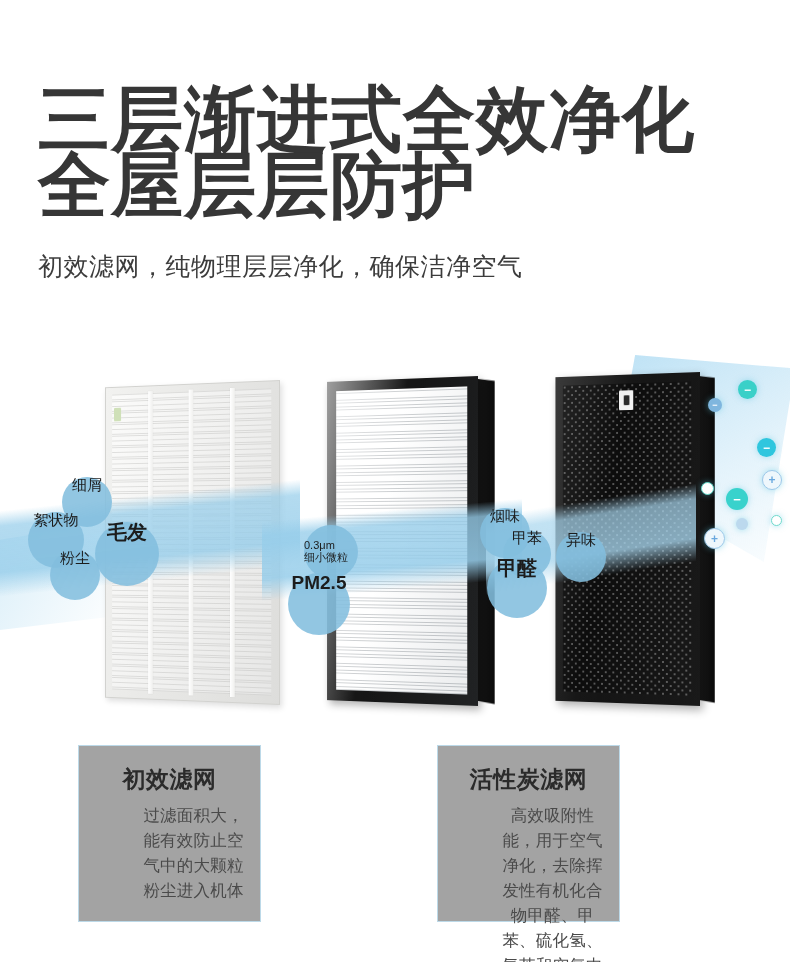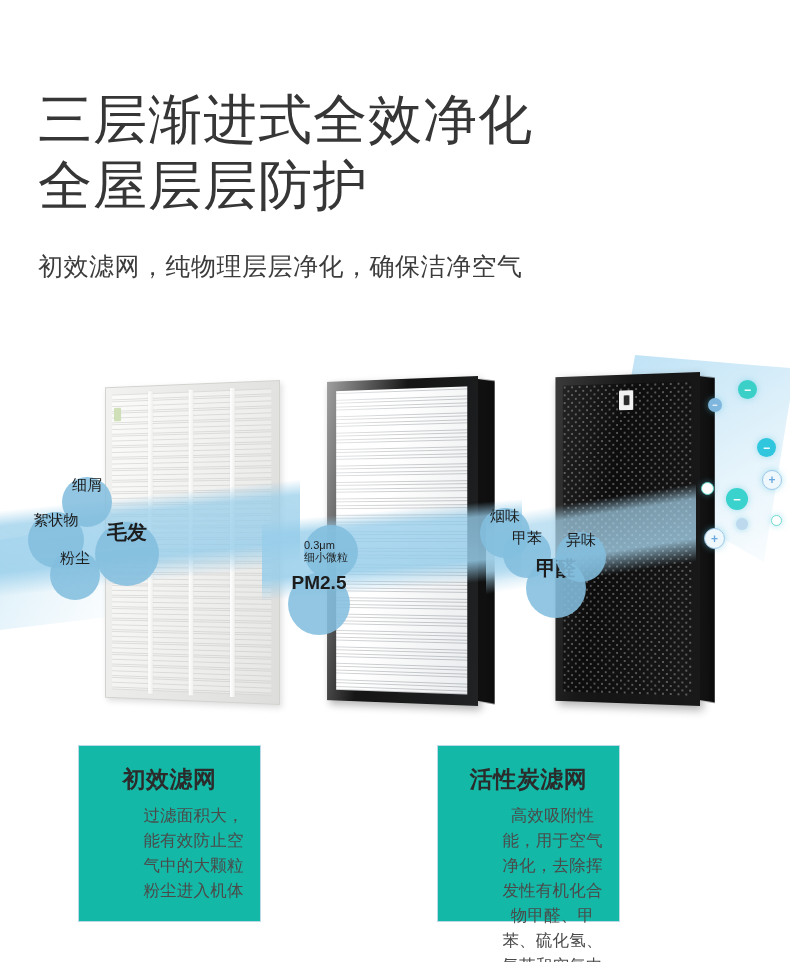--- a/index.html
+++ b/index.html
@@ -15,8 +15,8 @@
   
   .headline{
     position:absolute;left:38px;top:86px;
-    font-size:54px;line-height:66px;
-    font-weight:400;color:#363636;letter-spacing:1px;
+    font-size:72px;line-height:66px;
+    font-weight:700;color:#363636;letter-spacing:1px;
     white-space:nowrap;
   }
   .headline .l2{display:block;}

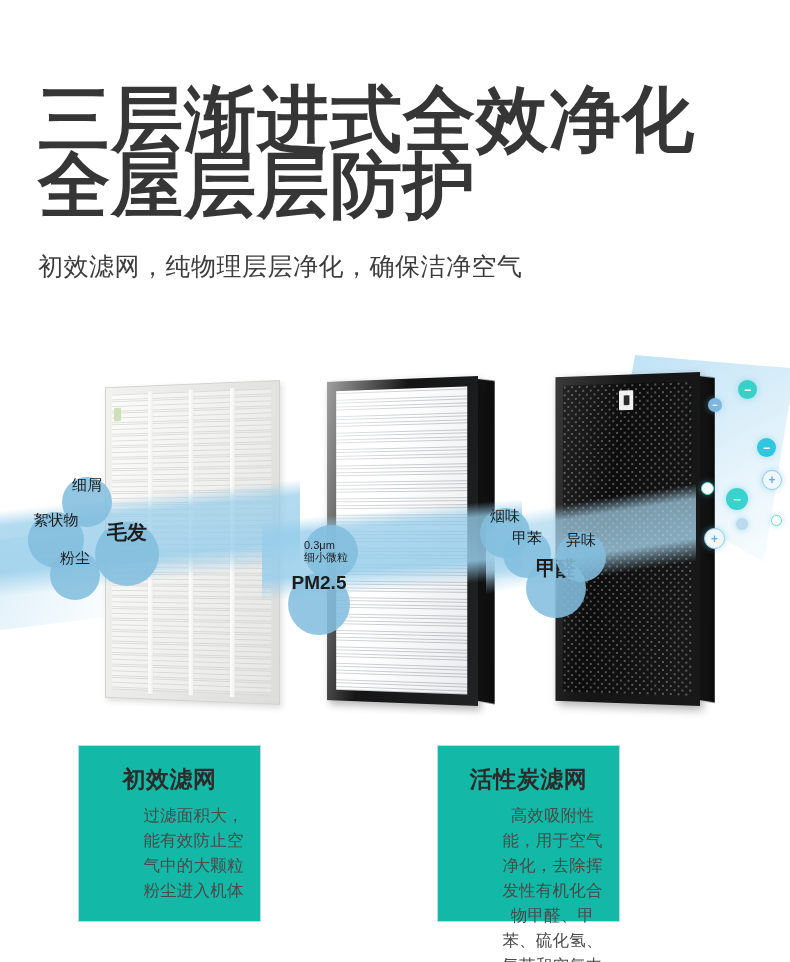--- a/index.html
+++ b/index.html
@@ -258,7 +258,7 @@
     <div class="bub md" style="left:503px;top:170px;width:48px;height:48px;">
       <span>甲苯</span>
     </div>
-    <div class="bub lg" style="left:526px;top:198px;width:60px;height:60px;">
+    <div class="bub lg" style="left:487px;top:198px;width:60px;height:60px;">
       <span>甲醛</span>
     </div>
     <div class="bub md" style="left:556px;top:172px;width:50px;height:50px;">

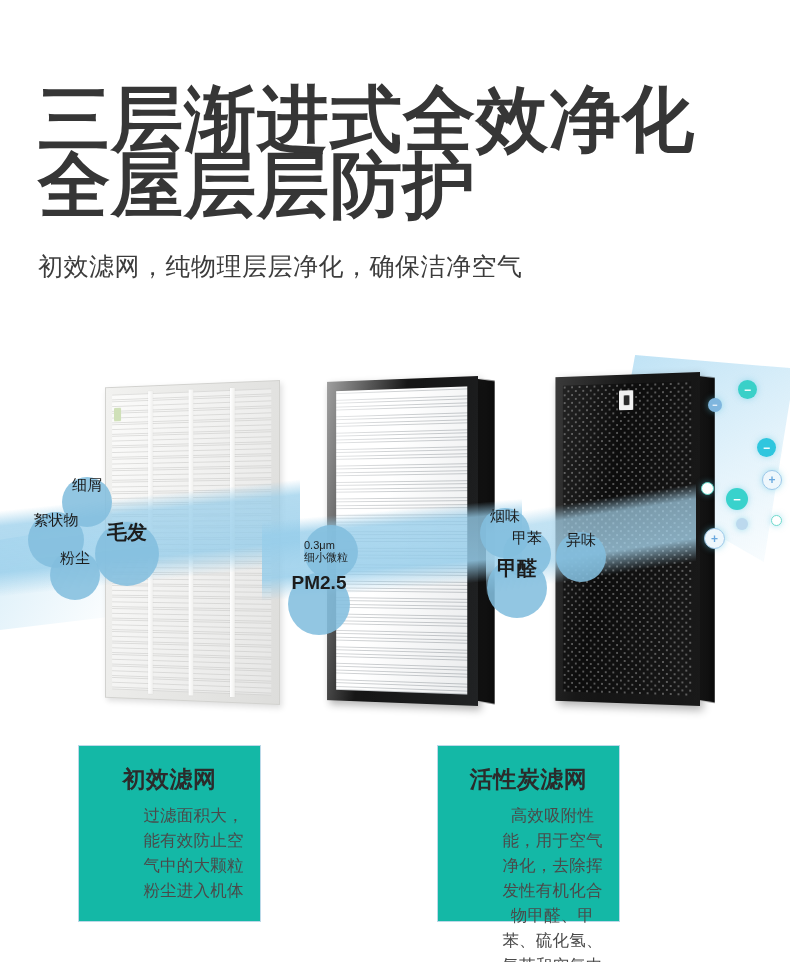--- a/index.html
+++ b/index.html
@@ -168,7 +168,7 @@
   .cards{position:absolute;left:0;top:745px;width:790px;height:190px;}
   .card{
     position:absolute;top:0;width:183px;height:177px;
-    background:#14b8a6;border:1px solid #bcd9e8;
+    background:#a3a3a3;border:1px solid #bcd9e8;
     box-sizing:border-box;
     padding:12px 10px 18px;
   }

